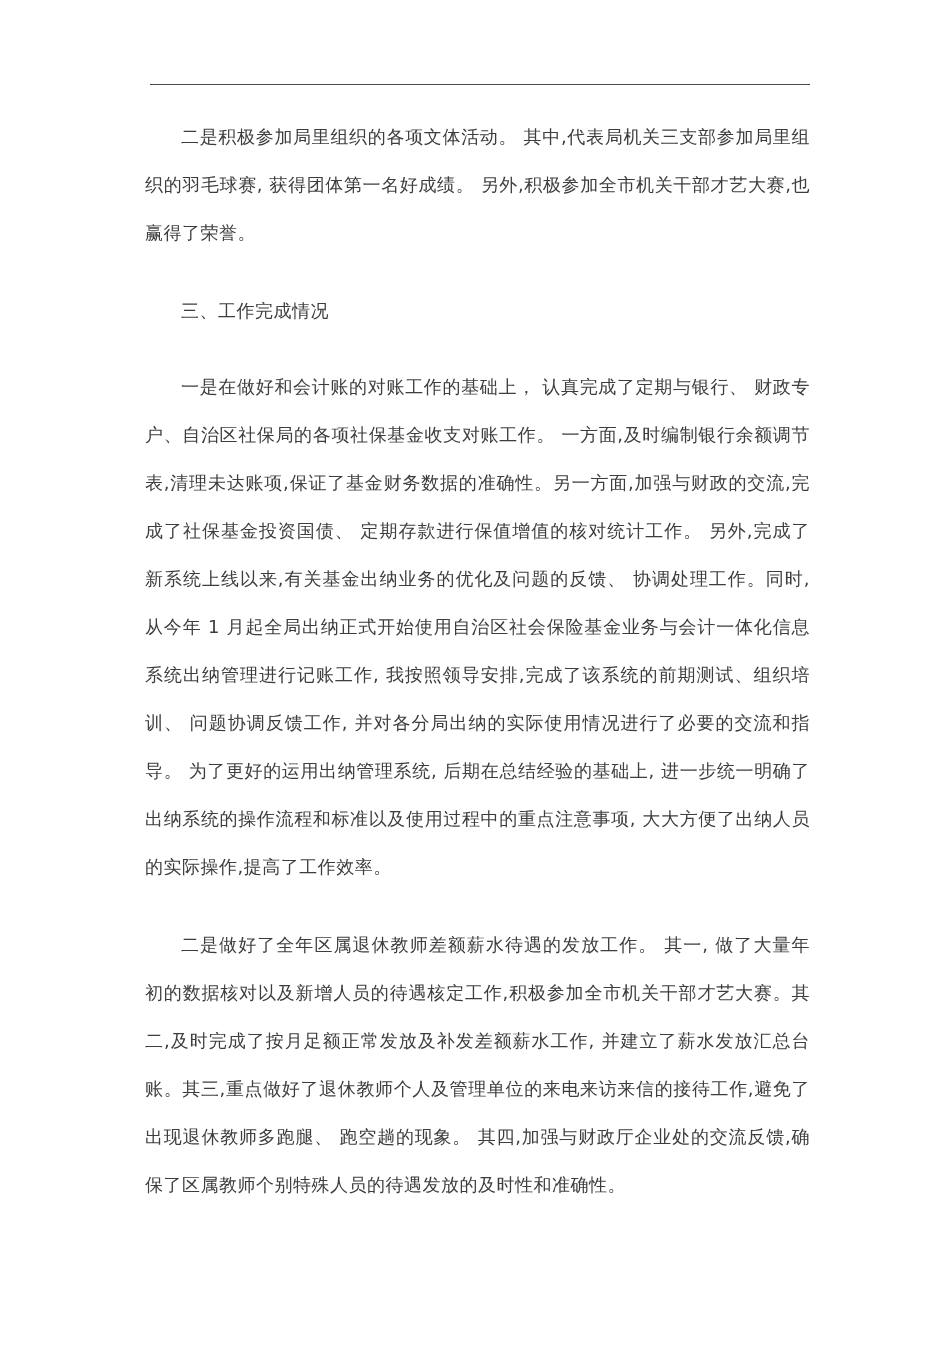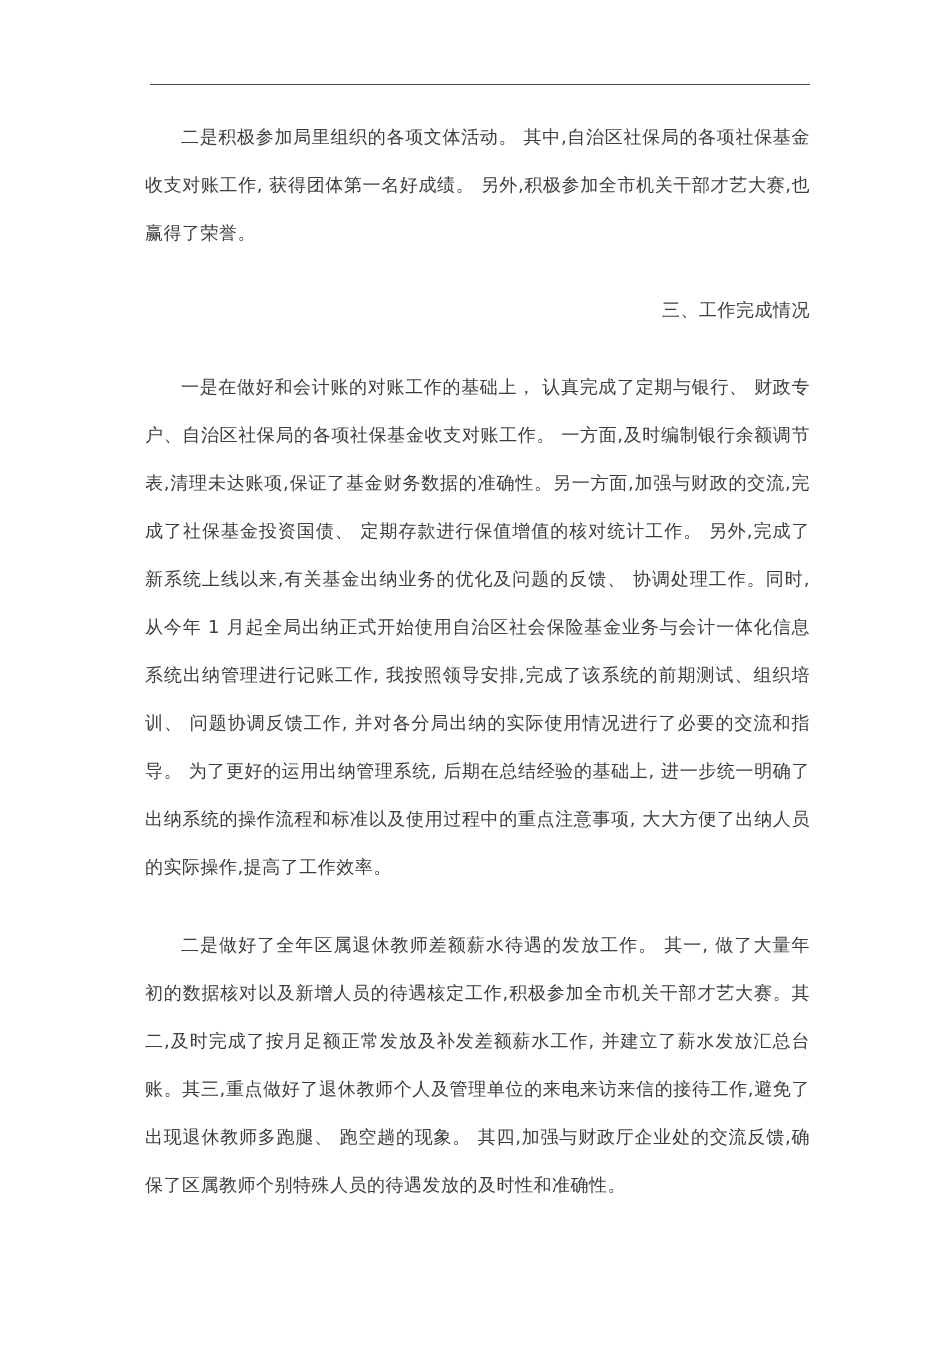--- a/index.html
+++ b/index.html
@@ -54,7 +54,7 @@
 <div class="page">
   <hr class="header-rule">
   <div class="content">
-      <div class="block paragraph">二是积极参加局里组织的各项文体活动。 其中,自治区社保局的各项社保基金收支对账工作, 获得团体第一名好成绩。 另外,积极参加全市机关干部才艺大赛,也赢得了荣誉。</div>
+      <div class="block paragraph">二是积极参加局里组织的各项文体活动。 其中,代表局机关三支部参加局里组织的羽毛球赛, 获得团体第一名好成绩。 另外,积极参加全市机关干部才艺大赛,也赢得了荣誉。</div>
       <div class="block heading">三、工作完成情况</div>
       <div class="block paragraph">一是在做好和会计账的对账工作的基础上， 认真完成了定期与银行、 财政专户、自治区社保局的各项社保基金收支对账工作。 一方面,及时编制银行余额调节表,清理未达账项,保证了基金财务数据的准确性。另一方面,加强与财政的交流,完成了社保基金投资国债、 定期存款进行保值增值的核对统计工作。 另外,完成了新系统上线以来,有关基金出纳业务的优化及问题的反馈、 协调处理工作。同时,从今年 1 月起全局出纳正式开始使用自治区社会保险基金业务与会计一体化信息系统出纳管理进行记账工作, 我按照领导安排,完成了该系统的前期测试、组织培训、 问题协调反馈工作, 并对各分局出纳的实际使用情况进行了必要的交流和指导。 为了更好的运用出纳管理系统, 后期在总结经验的基础上, 进一步统一明确了出纳系统的操作流程和标准以及使用过程中的重点注意事项, 大大方便了出纳人员的实际操作,提高了工作效率。</div>
       <div class="block paragraph">二是做好了全年区属退休教师差额薪水待遇的发放工作。 其一, 做了大量年初的数据核对以及新增人员的待遇核定工作,积极参加全市机关干部才艺大赛。其二,及时完成了按月足额正常发放及补发差额薪水工作, 并建立了薪水发放汇总台账。其三,重点做好了退休教师个人及管理单位的来电来访来信的接待工作,避免了出现退休教师多跑腿、 跑空趟的现象。 其四,加强与财政厅企业处的交流反馈,确保了区属教师个别特殊人员的待遇发放的及时性和准确性。</div>

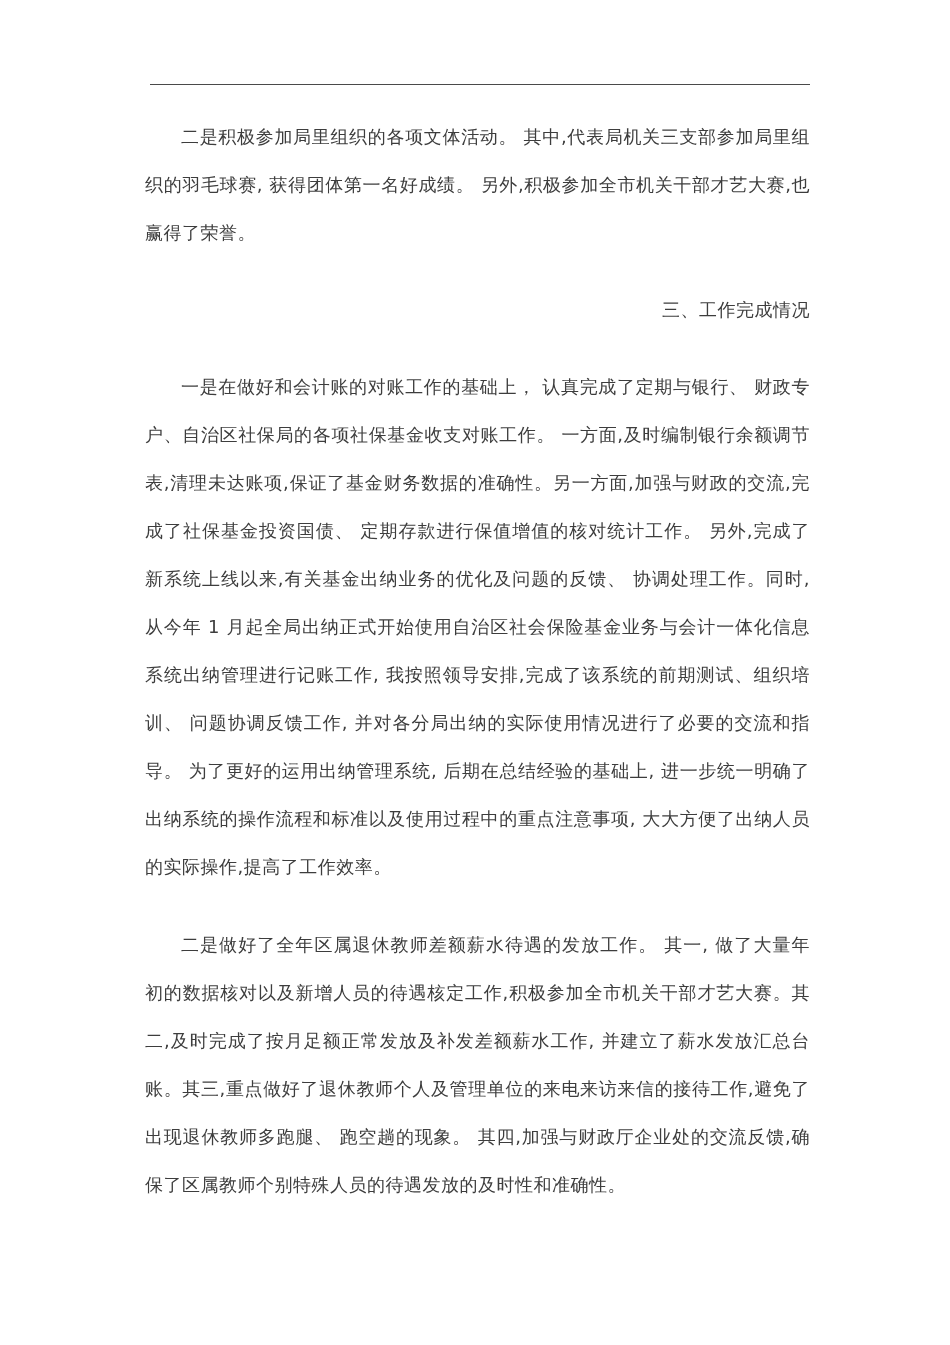--- a/index.html
+++ b/index.html
@@ -42,10 +42,9 @@
   }
 
   .block.heading {
-    text-align: right;
+    text-align: left;
     margin-top: 14px;
     margin-bottom: 28px;
-    font-family: Liberation Mono, monospace;
   }
 </style>
 </head>

